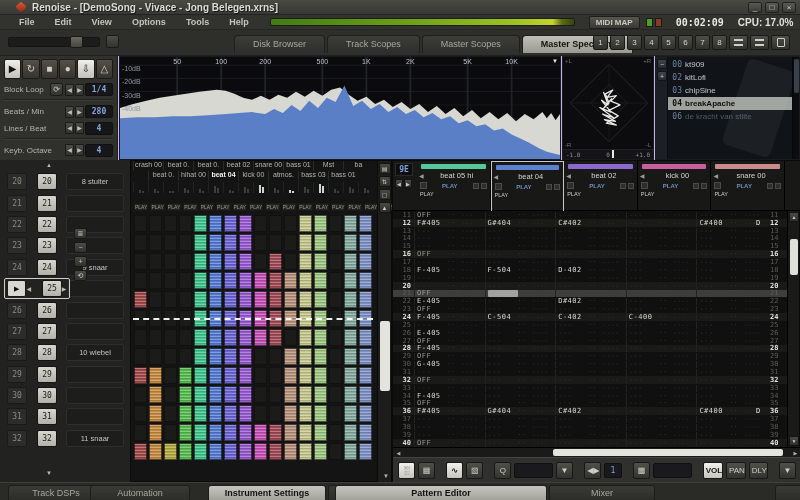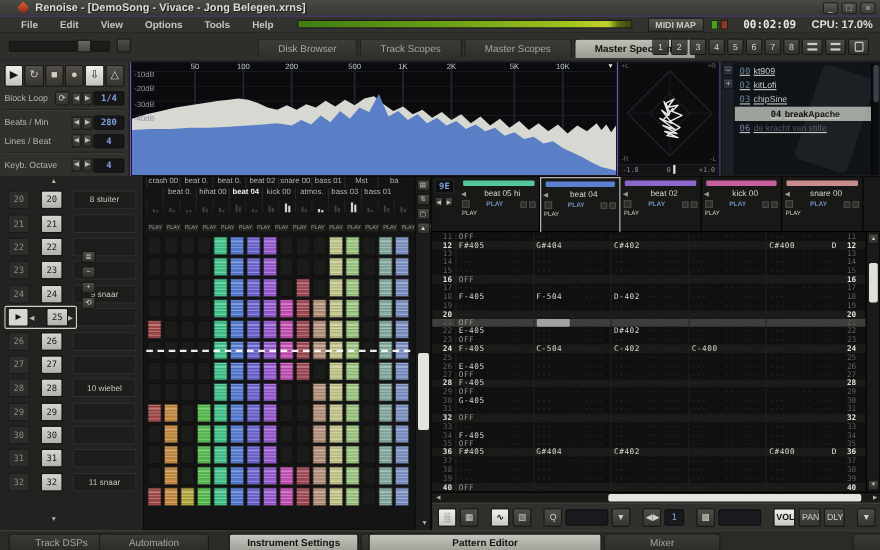--- a/index.html
+++ b/index.html
@@ -4,7 +4,7 @@
 <style>
   * { margin:0; padding:0; box-sizing:border-box; }
   html,body { background:#1a1a18; }
-  .app { position:relative; width:800px; height:500px; background:#8b5cf6;
+  .app { position:relative; width:800px; height:500px; background:#c4b5fd;
          font-family:"Liberation Sans", sans-serif; color:#c8c8c0; overflow:hidden;
          -webkit-font-smoothing:antialiased; }
   

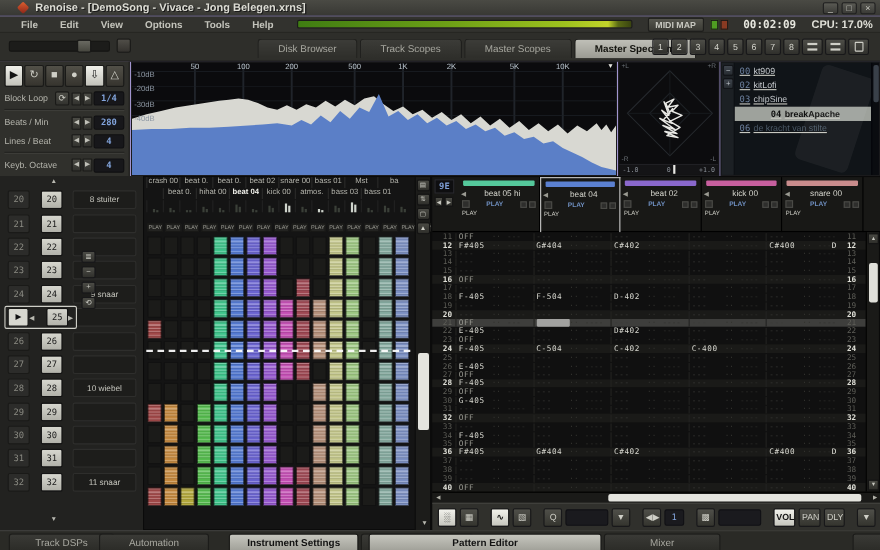--- a/index.html
+++ b/index.html
@@ -75,7 +75,7 @@
   .instr-rail { width:12px; background:#1c2024; border-right:1px solid #0c0e12; display:flex; flex-direction:column; gap:2px; padding-top:2px; }
   .irail-btn { width:10px; height:10px; margin-left:1px; background:linear-gradient(#3e444c,#262b30); border:1px solid #121418; color:#c0c6cc; font-size:7px; text-align:center; line-height:9px; border-radius:2px; }
   .instr-list { flex:1; position:relative; padding-top:1px; }
-  .instr-row { display:flex; height:13px; align-items:center; font-size:8px;text-decoration:underline; }
+  .instr-row { display:flex; height:13px; align-items:center; font-size:8px; }
   .instr-row .id { width:17px; text-align:right; color:#6e82a0; padding-right:3px; font-family:"DejaVu Sans Mono",monospace; }
   .instr-row .nm { color:#c2c6ca; white-space:nowrap; }
   .instr-row.sel { background:#9ea29c;justify-content:center; } .instr-row.sel .id, .instr-row.sel .nm { color:#101010; font-weight:bold; }

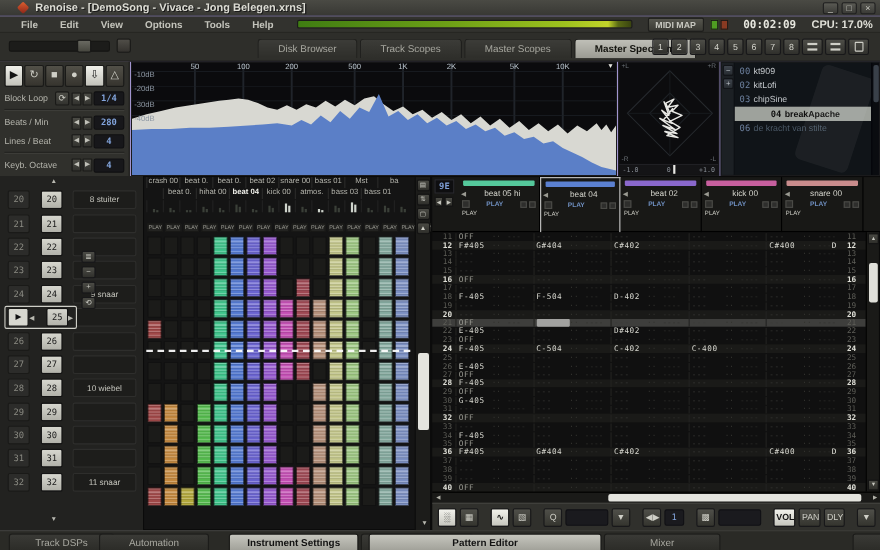--- a/index.html
+++ b/index.html
@@ -78,7 +78,7 @@
   .instr-row { display:flex; height:13px; align-items:center; font-size:8px; }
   .instr-row .id { width:17px; text-align:right; color:#6e82a0; padding-right:3px; font-family:"DejaVu Sans Mono",monospace; }
   .instr-row .nm { color:#c2c6ca; white-space:nowrap; }
-  .instr-row.sel { background:#9ea29c;justify-content:center; } .instr-row.sel .id, .instr-row.sel .nm { color:#101010; font-weight:bold; }
+  .instr-row.sel { background:#9ea29c; } .instr-row.sel .id, .instr-row.sel .nm { color:#101010; font-weight:bold; }
   .instr-row.dim .nm { color:#4c5a68; }
   .watermark { position:absolute; right:8px; top:6px; width:50px; height:90px; background:#ffffff; opacity:.05; transform:rotate(18deg); border-radius:6px; }
   .instr-scroll { width:7px; background:#0a0c10; border-left:1px solid #04060a; position:relative; }

